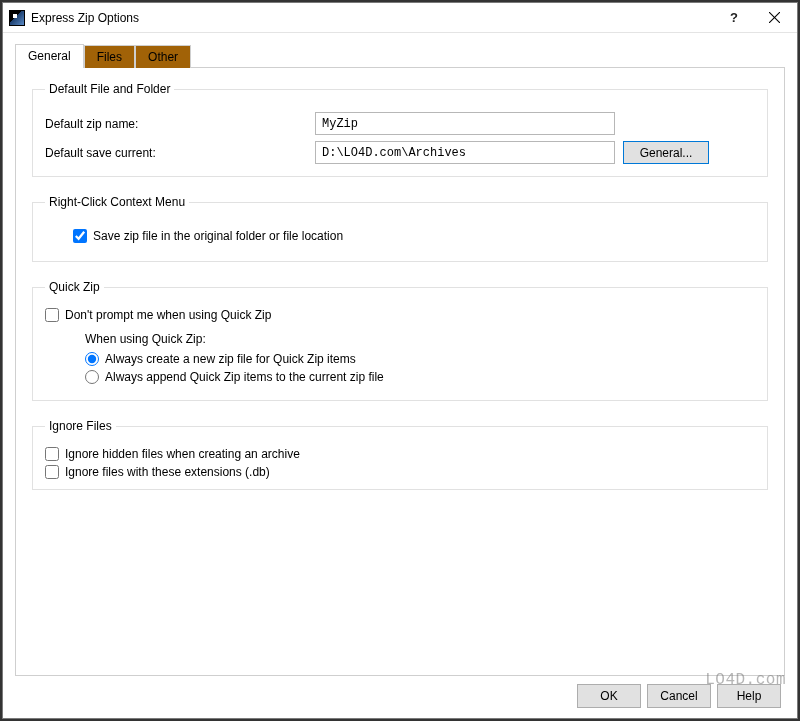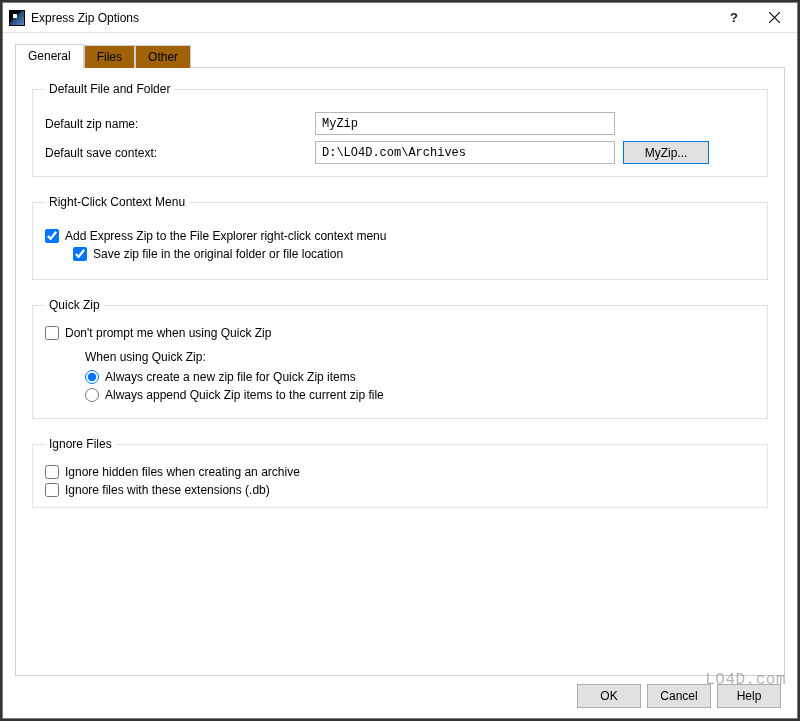--- a/index.html
+++ b/index.html
@@ -216,7 +216,7 @@
           <input type="text" class="text-input" value="MyZip" style="">
         </div>
         <div class="form-row">
-          <div class="form-label">Default save context:</div>
+          <div class="form-label">Default save current:</div>
           <input type="text" class="text-input" value="D:\LO4D.com\Archives" style="">
           <button class="browse-btn">MyZip...</button>
         </div>

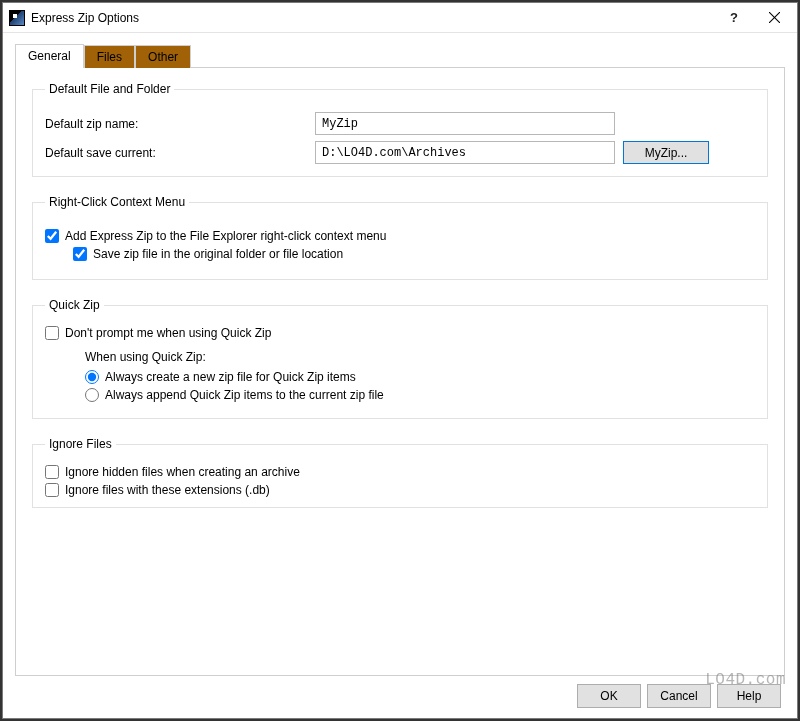--- a/index.html
+++ b/index.html
@@ -218,7 +218,7 @@
         <div class="form-row">
           <div class="form-label">Default save current:</div>
           <input type="text" class="text-input" value="D:\LO4D.com\Archives" style="">
-          <button class="browse-btn">MyZip...</button>
+          <button class="browse-btn">General...</button>
         </div>
       </fieldset>
 

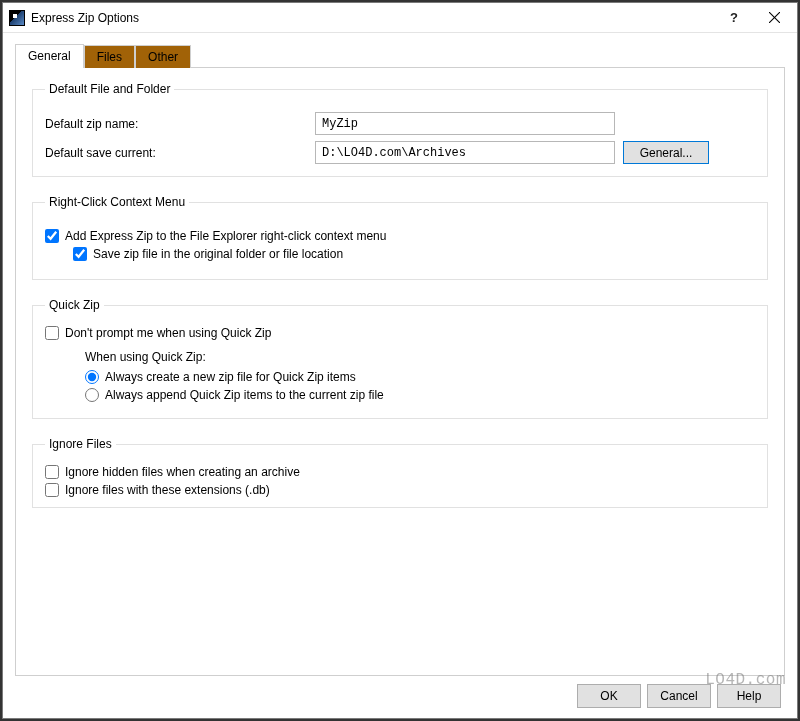--- a/index.html
+++ b/index.html
@@ -225,10 +225,6 @@
       <fieldset>
         <legend>Right-Click Context Menu</legend>
         <div style="height:6px"></div>
-        <div class="check-row">
-          <input type="checkbox" checked="" style="">
-          <span>Add Express Zip to the File Explorer right-click context menu</span>
-        </div>
         <div class="check-row indent-1">
           <input type="checkbox" checked="" style="">
           <span>Save zip file in the original folder or file location</span>

